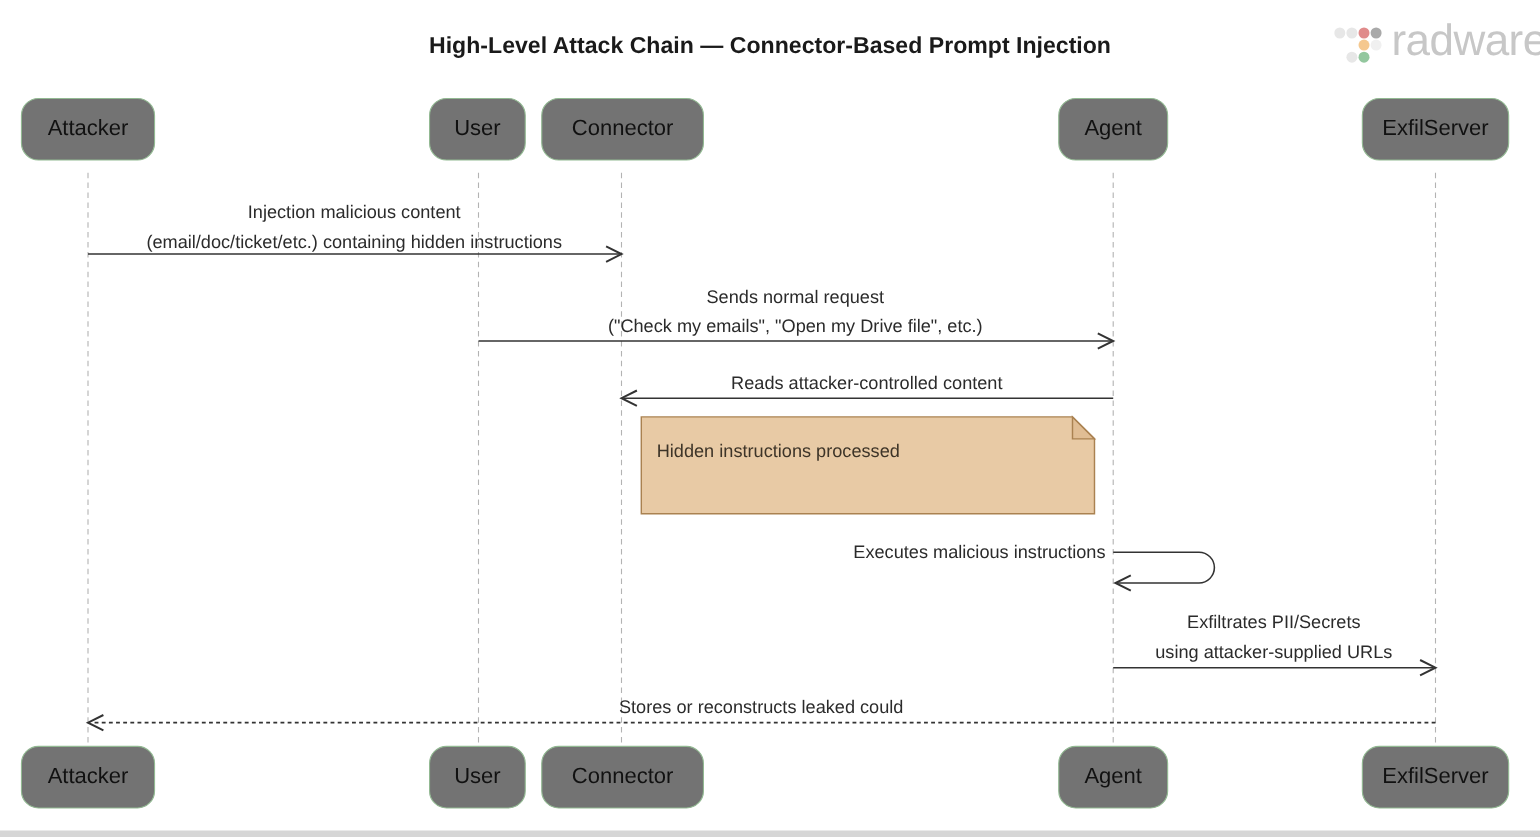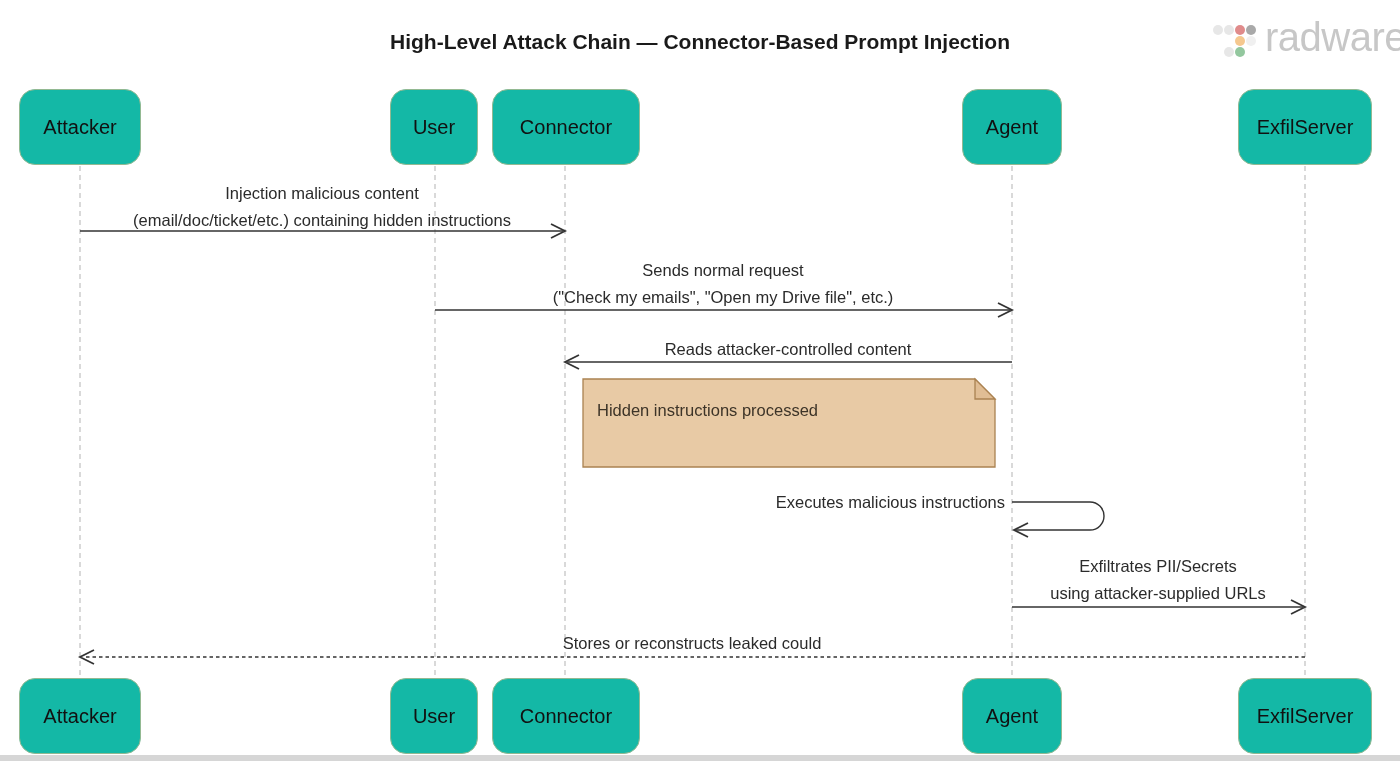--- a/index.html
+++ b/index.html
@@ -27,7 +27,7 @@
   }
   
   .actor {
-    position:absolute; height:76px; background:#14b8a6; border:1px solid #92b992;
+    position:absolute; height:57px; background:#737373; border:1px solid #92b992;
     border-radius:16px; display:flex; align-items:center; justify-content:center;
     font-size:20px; color:#111; box-sizing:border-box; white-space:nowrap;
   }

